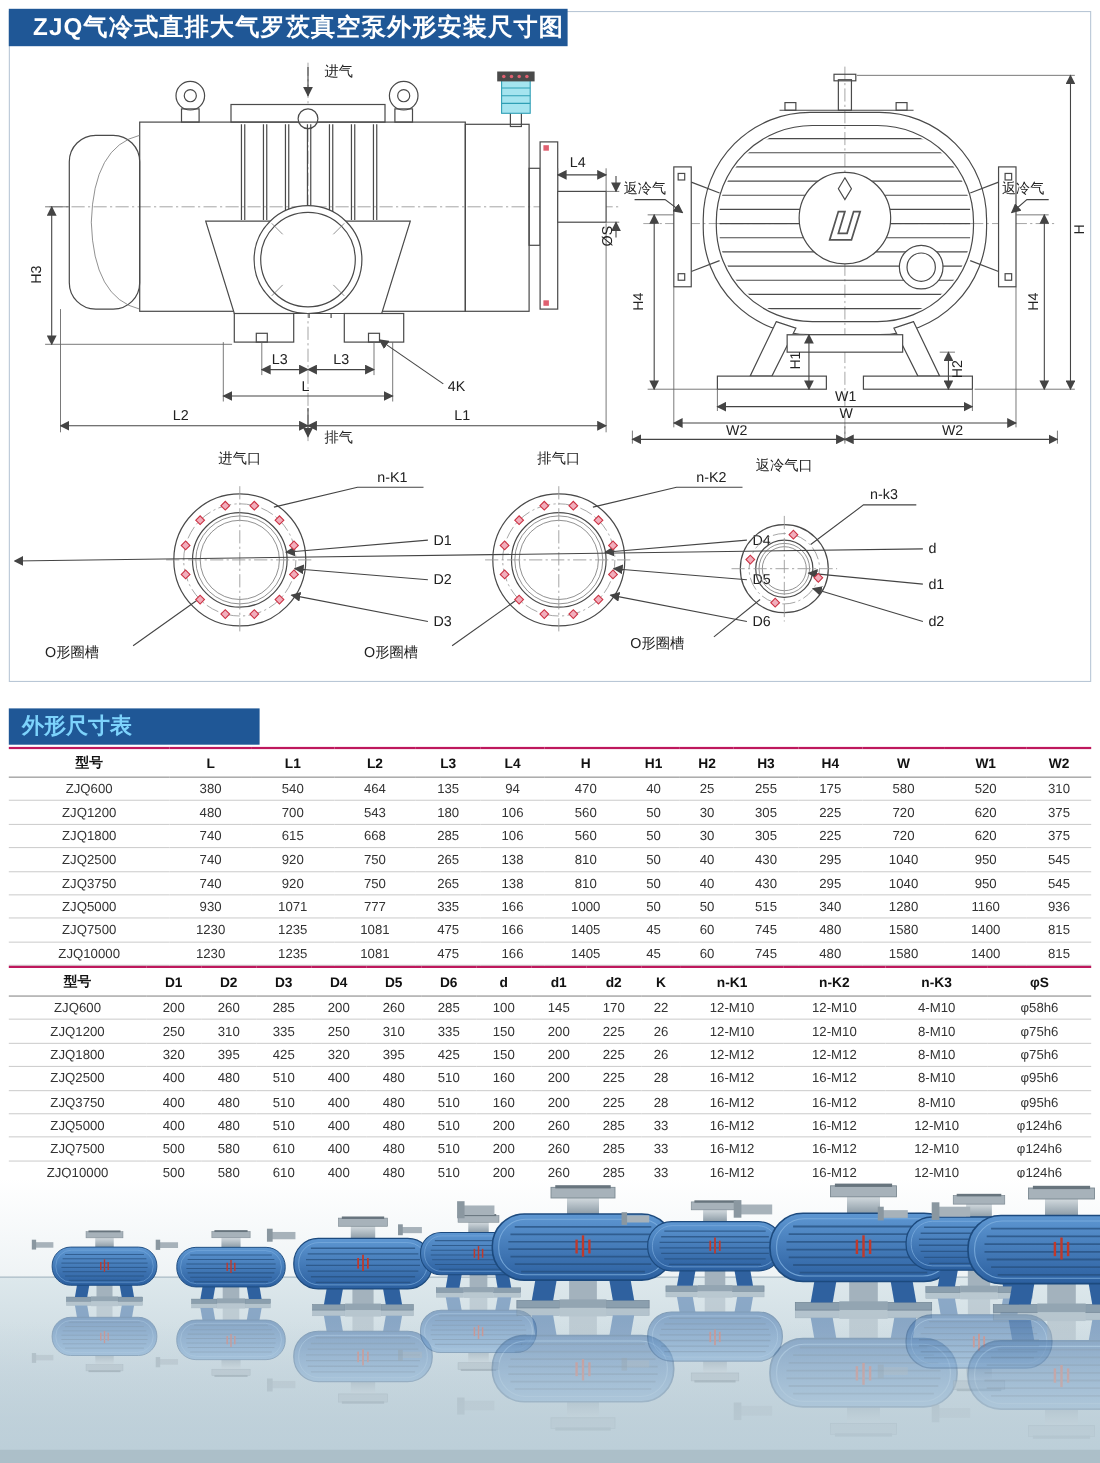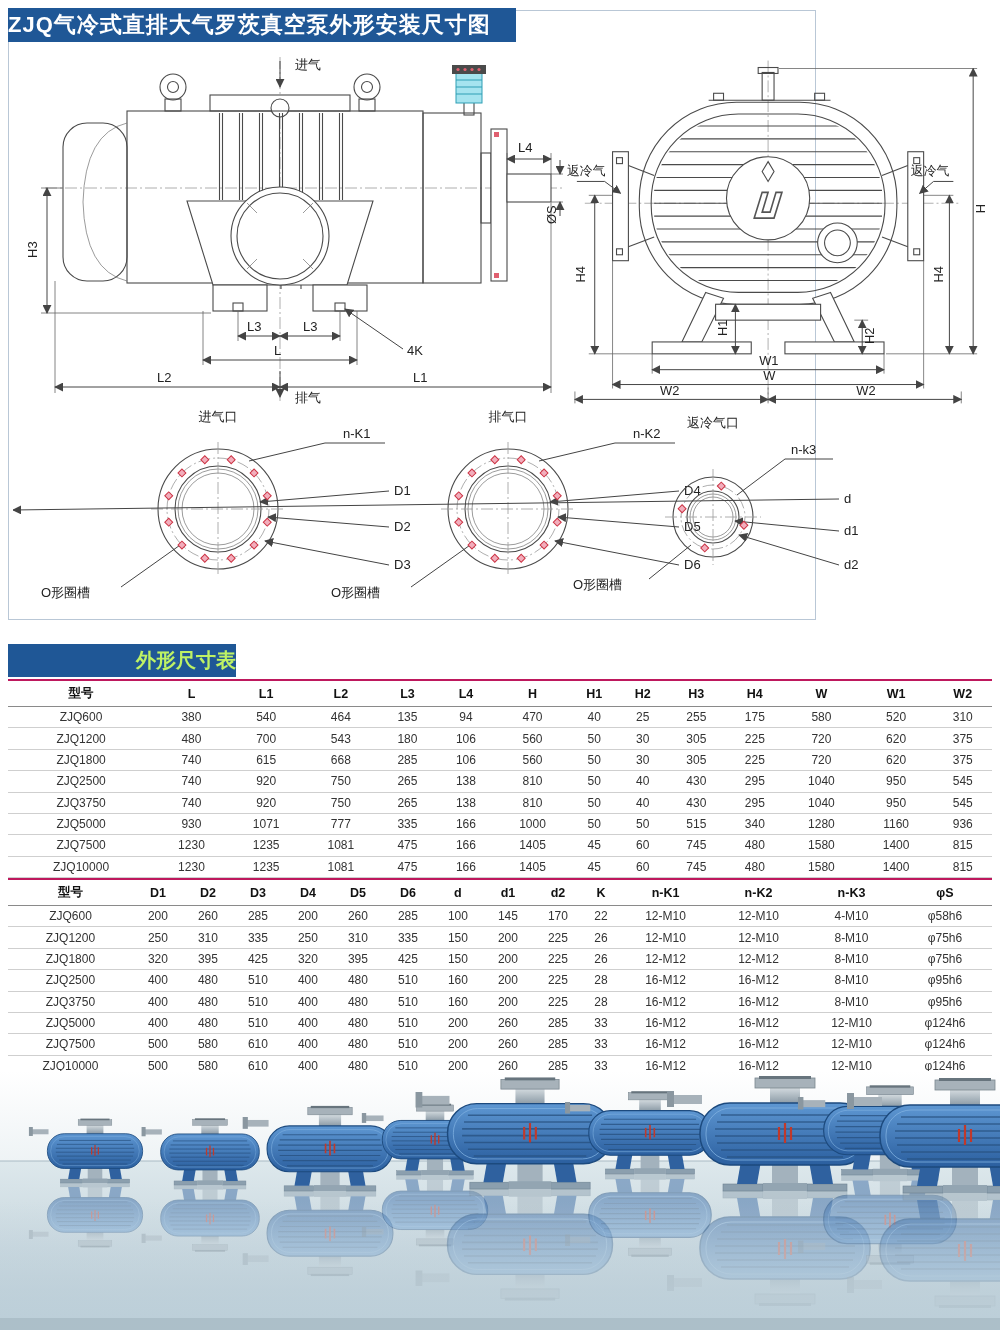--- a/index.html
+++ b/index.html
@@ -8,7 +8,7 @@
   .page { position:relative; width:1000px; height:1330px; }
 
   .banner { position:absolute; left:8px; top:8px; width:508px; height:34px; background:var(--banner);
-            color:#fff; font-size:22px; font-weight:bold; line-height:34px; padding-left:0; letter-spacing:1px; z-index:3; }
+            color:#fff; font-size:22px; font-weight:bold; line-height:34px; padding-left:22px; letter-spacing:1px; z-index:3; }
 
   .panel { position:absolute; left:8px; top:10px; width:808px; height:610px; border:1px solid #b9c7d6; background:#fff; }
   .panel svg { position:absolute; }

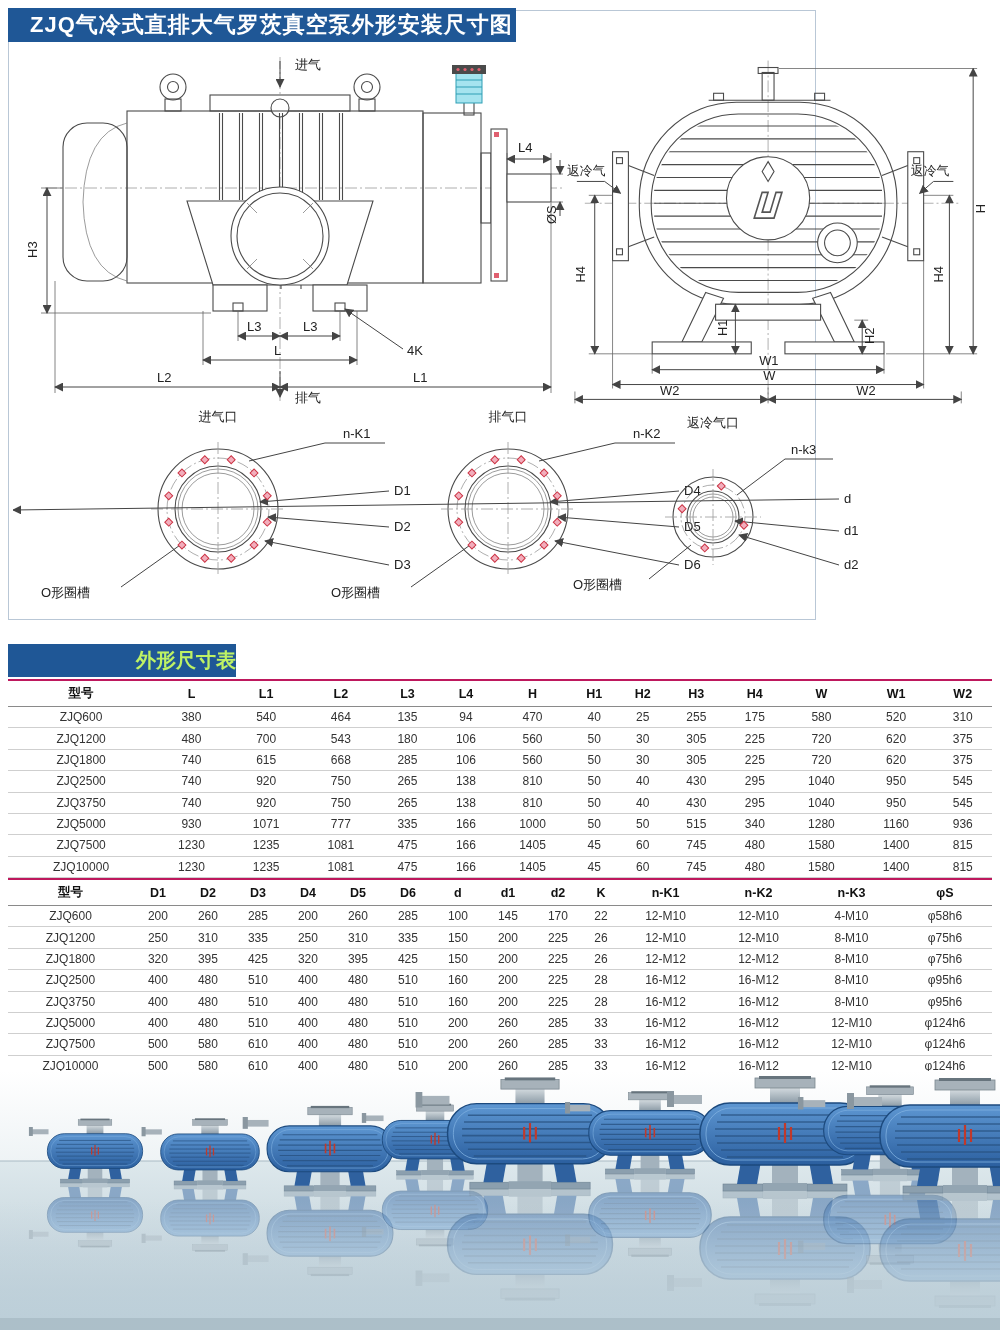--- a/index.html
+++ b/index.html
@@ -10,7 +10,7 @@
   .banner { position:absolute; left:8px; top:8px; width:508px; height:34px; background:var(--banner);
             color:#fff; font-size:22px; font-weight:bold; line-height:34px; padding-left:22px; letter-spacing:1px; z-index:3; }
 
-  .panel { position:absolute; left:8px; top:10px; width:808px; height:610px; border:1px solid #b9c7d6; background:#fff; }
+  .panel { position:absolute; left:8px; top:10px; width:984px; height:610px; border:1px solid #b9c7d6; background:#fff; }
   .panel svg { position:absolute; }
   svg text { fill:#2e2e2e; font-family:"Liberation Sans", sans-serif; }
   .dim  { stroke:#444; stroke-width:1; fill:none; }

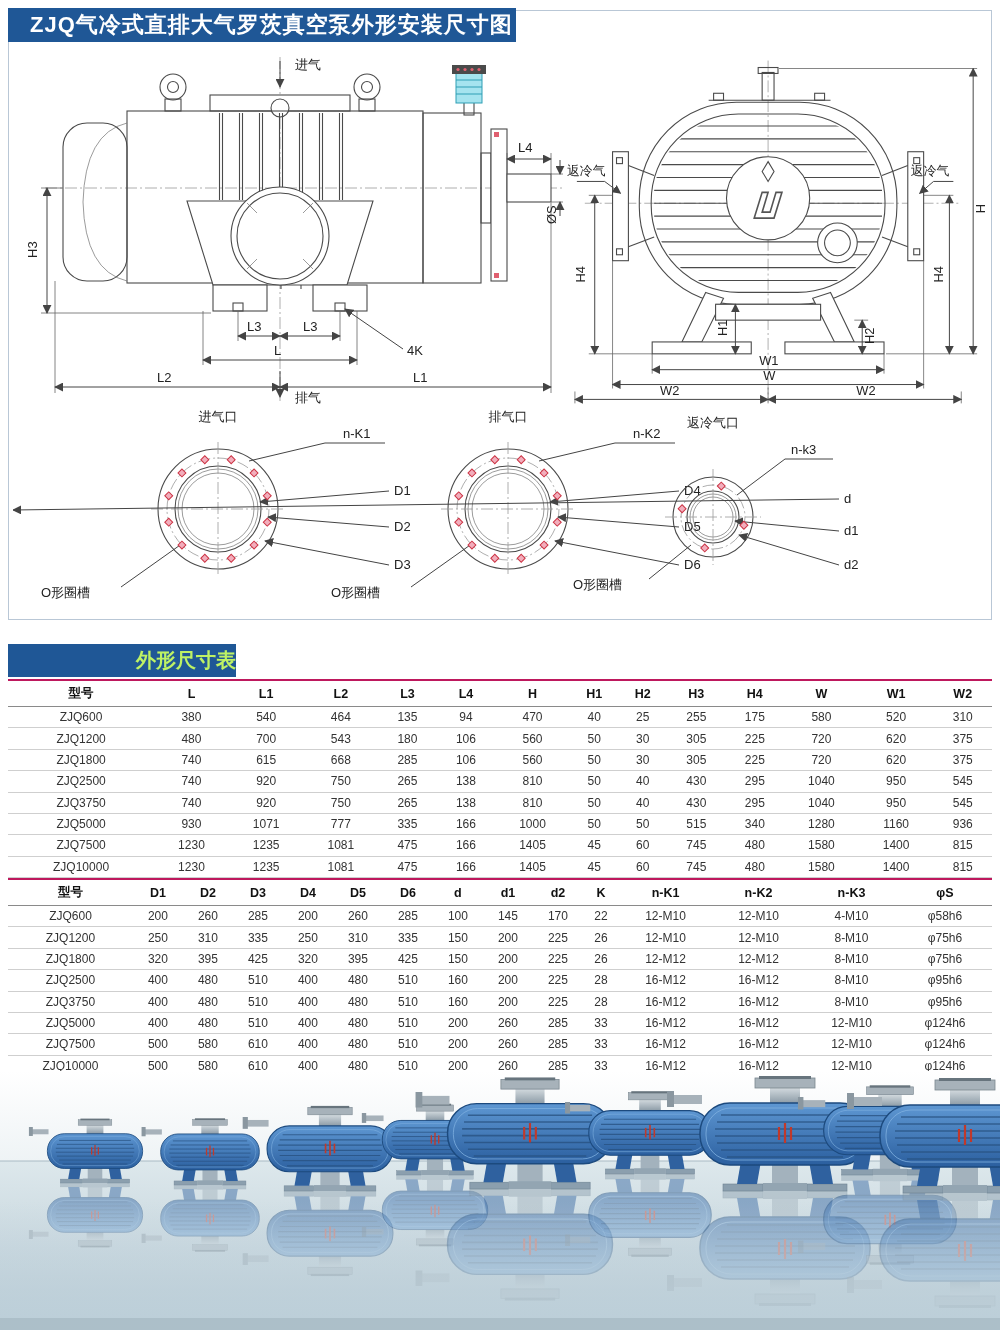--- a/index.html
+++ b/index.html
@@ -24,7 +24,7 @@
   .bolt { fill:#f2aebc; stroke:#cc3344; stroke-width:1; }
 
   .tbl-label { position:absolute; left:8px; top:644px; width:228px; height:33px; background:var(--banner);
-               color:#bef264; font-size:20px; font-weight:bold; line-height:33px; padding-left:12px;text-align:right; }
+               color:#7dd3fc; font-size:20px; font-weight:bold; line-height:33px; padding-left:12px; }
 
   .tables { position:absolute; left:8px; top:679px; width:984px; }
   table { width:100%; border-collapse:collapse; table-layout:auto; }

